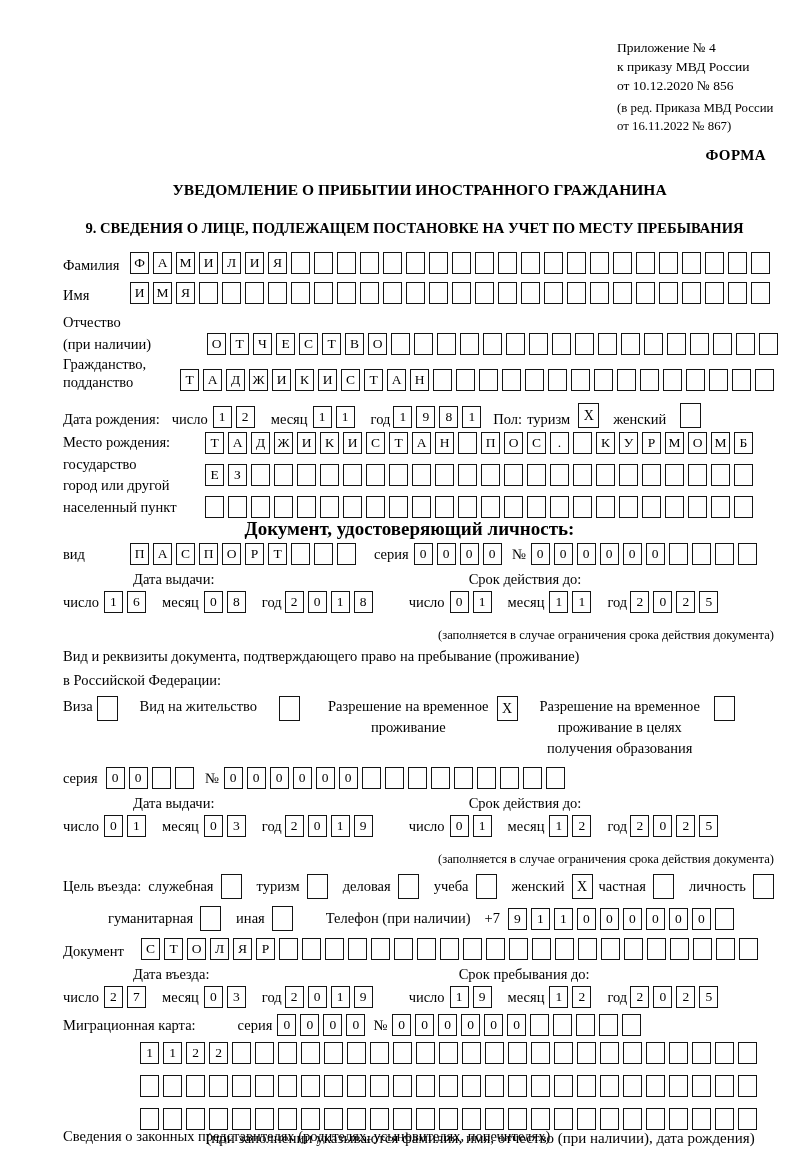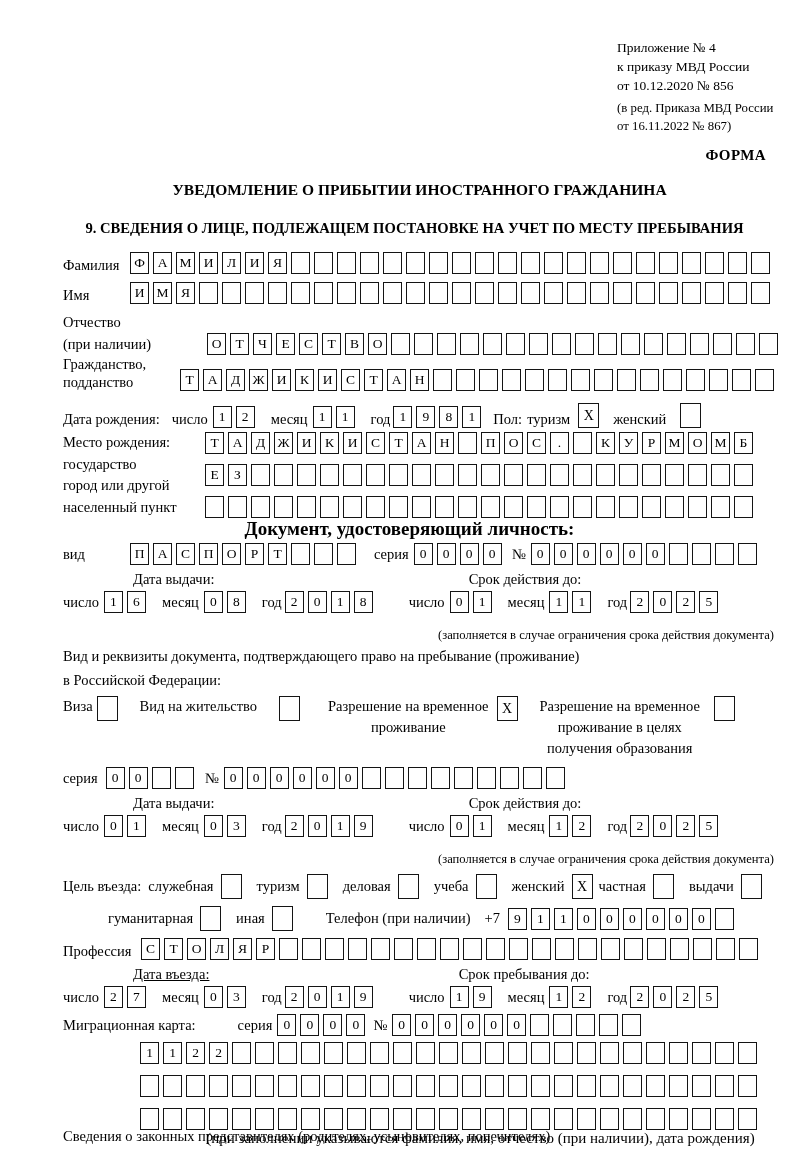--- a/index.html
+++ b/index.html
@@ -510,7 +510,7 @@
     <span class="cbx" style="margin-right:6px;">X</span>
     <span class="plbl">частная</span>
     <span class="cbx"></span>
-    <span class="plbl">выдачи</span>
+    <span class="plbl">личность</span>
     <span class="cbx" style="margin-right:0;"></span>
   </div>
 

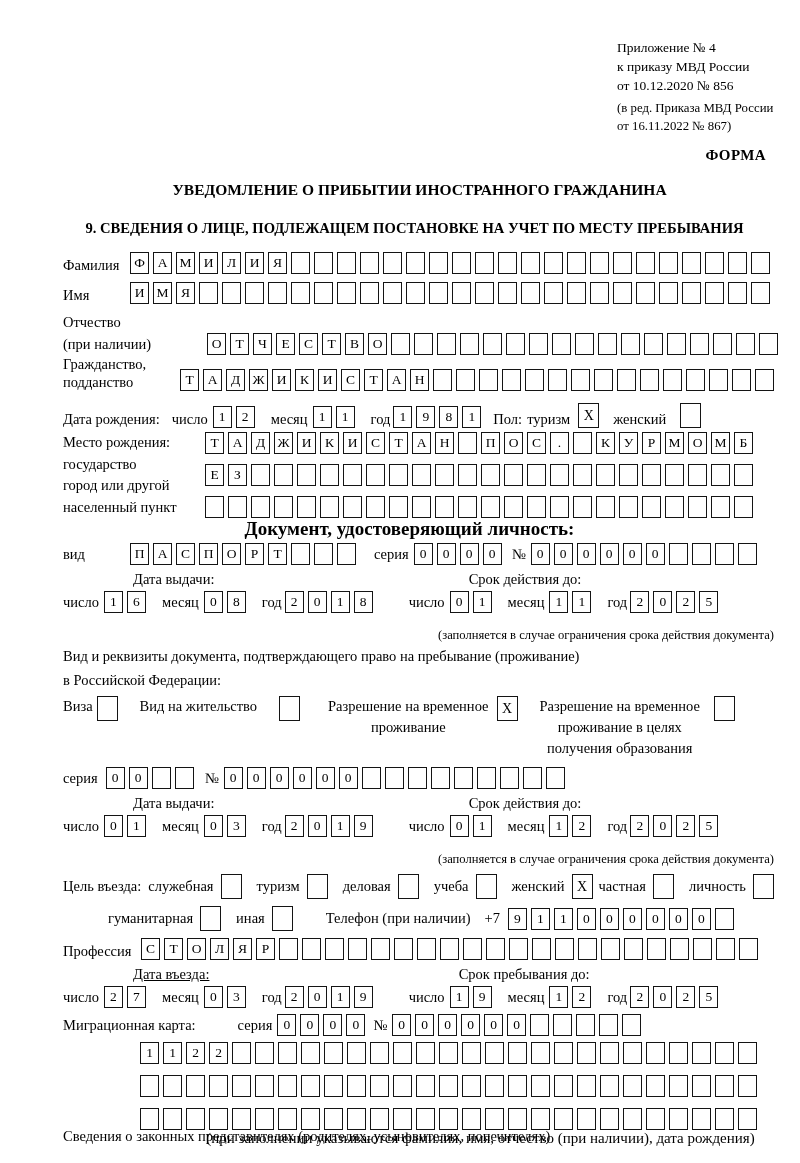--- a/index.html
+++ b/index.html
@@ -536,7 +536,7 @@
   </div>
 
   <div class="row" style="margin-top:7px;">
-    <span class="lbl lbl-n" style="width:78px;">Профессия</span>
+    <span class="lbl lbl-n" style="width:78px;">Документ</span>
     <span class="cells">
         <span class="cell">С</span>
         <span class="cell">Т</span>

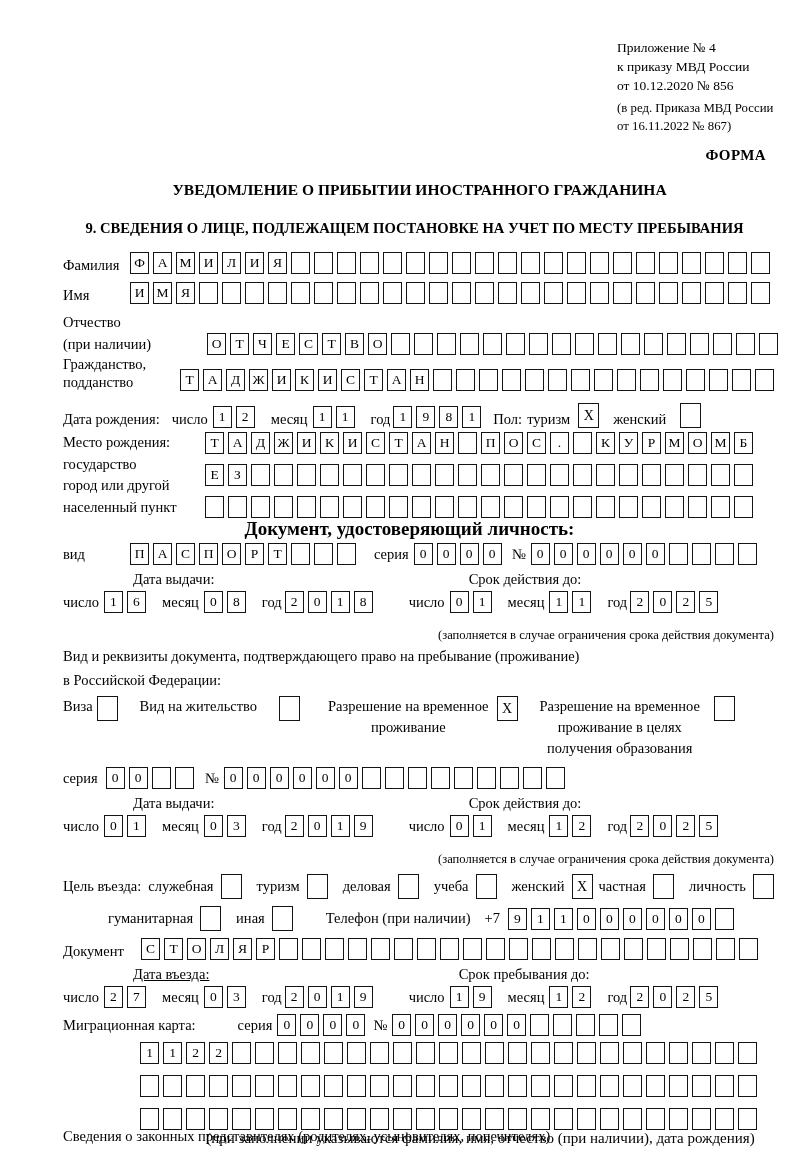--- a/index.html
+++ b/index.html
@@ -570,7 +570,7 @@
 
   <div class="dblock">
     <div class="dgroup">
-      <div class="dtitle" style="padding-left:70px;text-decoration:underline;">Дата въезда:</div>
+      <div class="dtitle" style="padding-left:70px;">Дата въезда:</div>
       <div class="dline">
         <span class="dlbl">число</span>
         <span class="cells">

